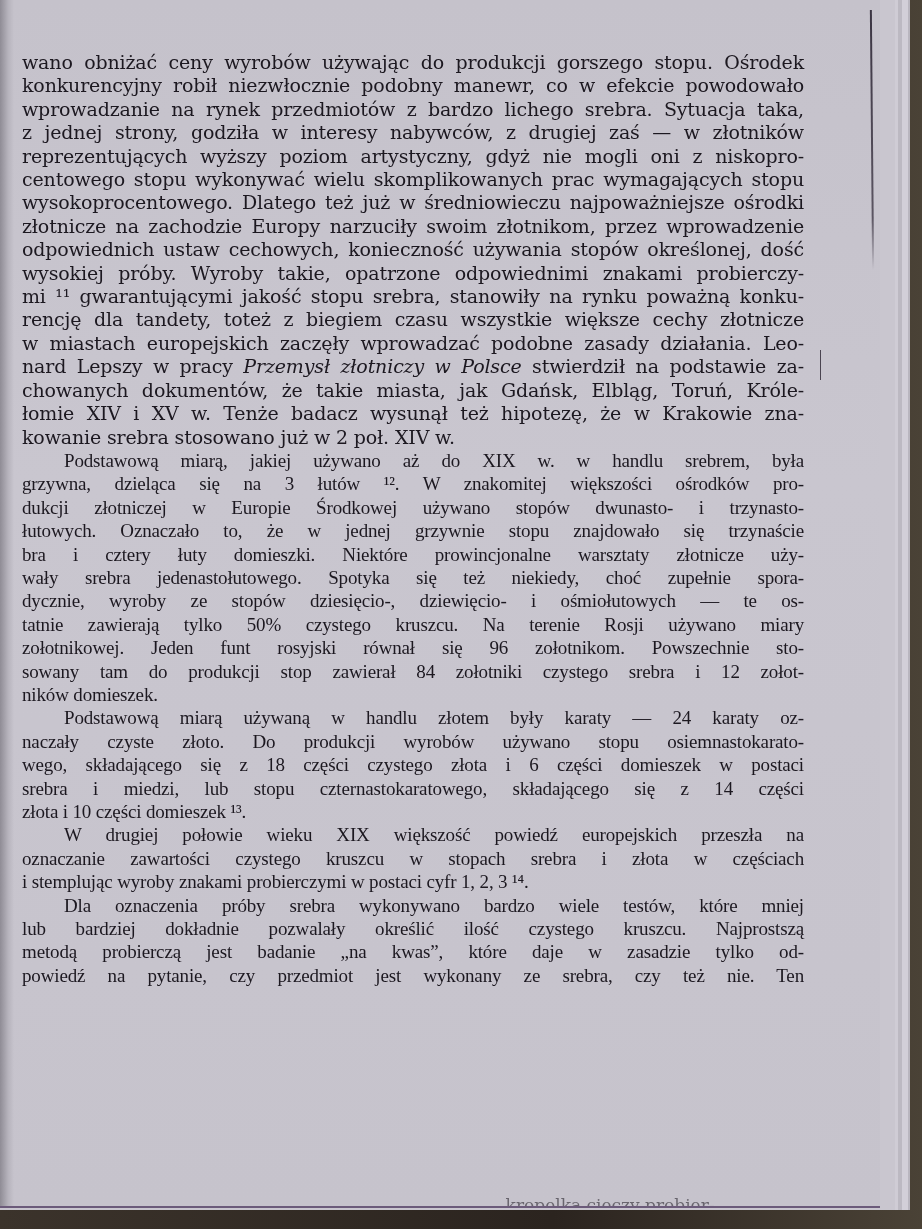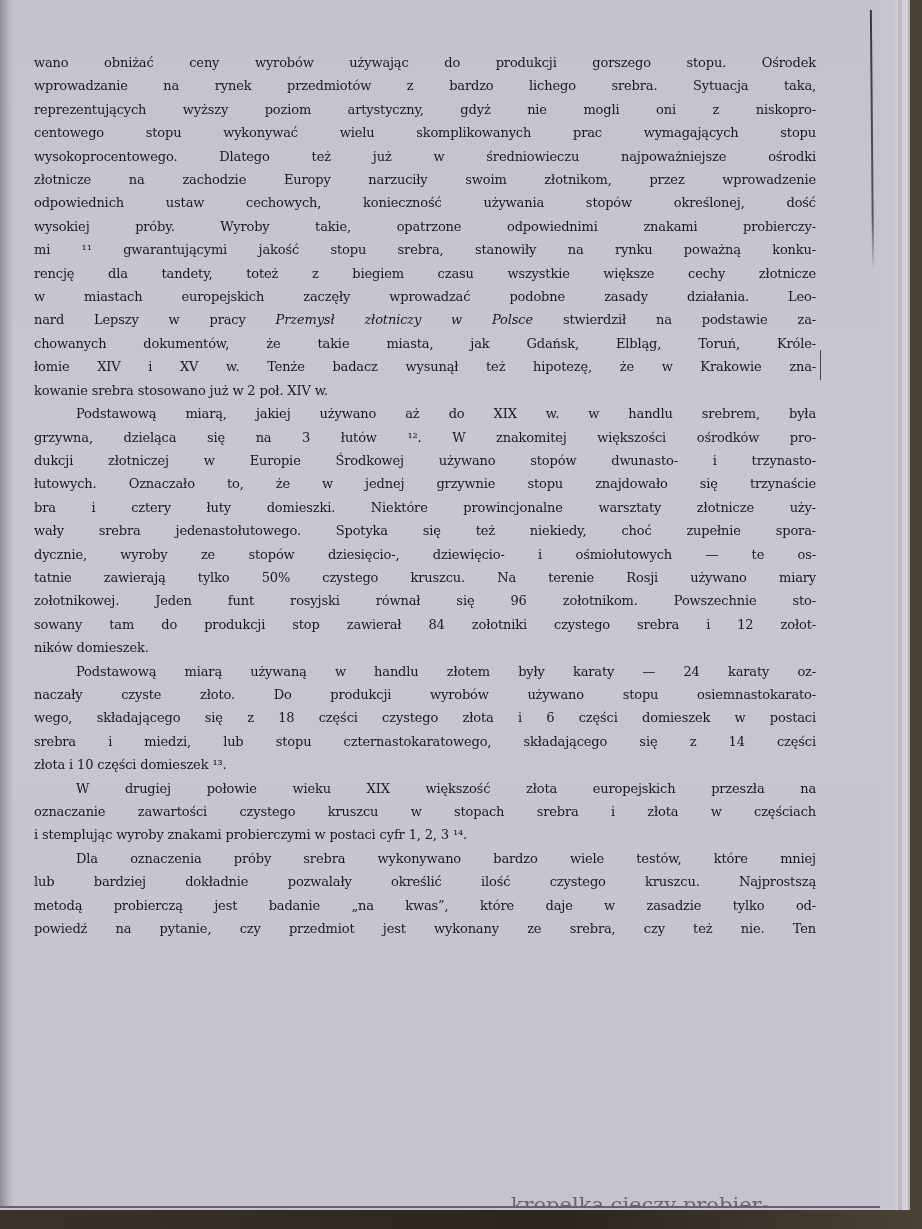--- a/index.html
+++ b/index.html
@@ -37,9 +37,9 @@
     background: #4a4450;
   }
   .text-block {
-    position: absolute; left: 34px; top: 51px; width: 782px;
+    position: absolute; left: 22px; top: 51px; width: 782px;
     color: #1c1820;
-    font-size: 13px;
+    font-size: 19px;
     line-height: 23.4px;
     text-align: justify;
     letter-spacing: -0.15px;

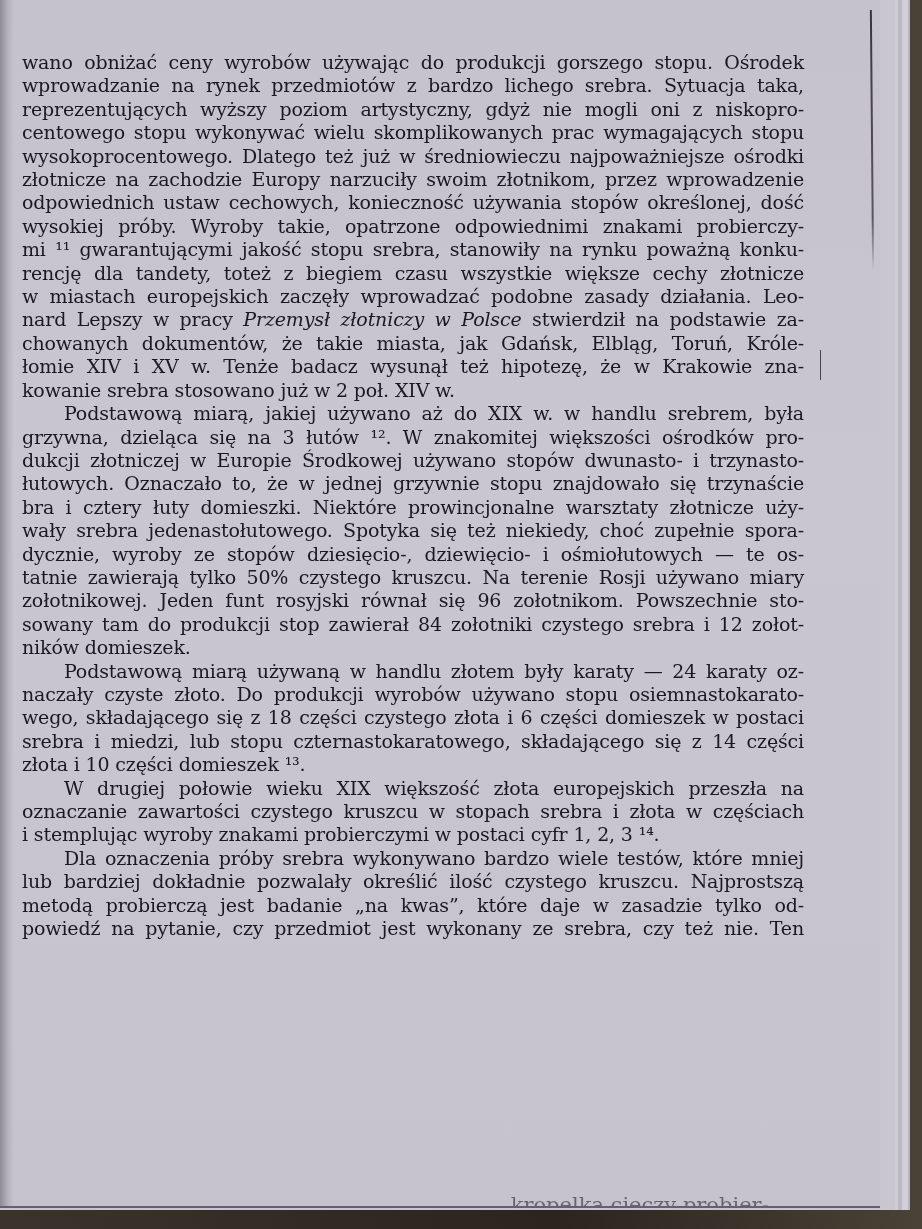--- a/index.html
+++ b/index.html
@@ -68,6 +68,7 @@
   <div class="text-block">
     <p>
       <span class="line">wano obniżać ceny wyrobów używając do produkcji gorszego stopu. Ośrodek</span>
+      <span class="line">konkurencyjny robił niezwłocznie podobny manewr, co w efekcie powodowało</span>
       <span class="line">wprowadzanie na rynek przedmiotów z bardzo lichego srebra. Sytuacja taka,</span>
       <span class="line">reprezentujących wyższy poziom artystyczny, gdyż nie mogli oni z niskopro-</span>
       <span class="line">centowego stopu wykonywać wielu skomplikowanych prac wymagających stopu</span>

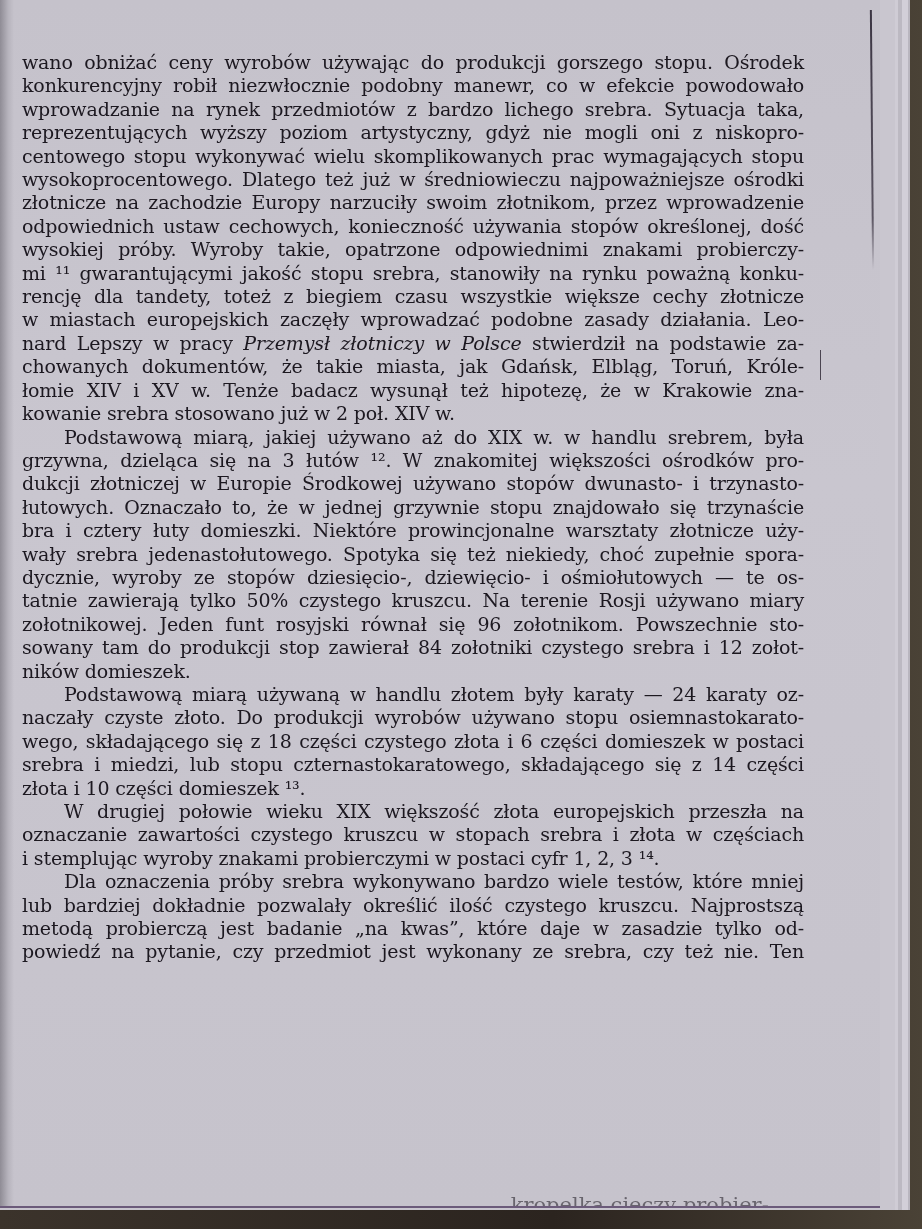--- a/index.html
+++ b/index.html
@@ -70,6 +70,7 @@
       <span class="line">wano obniżać ceny wyrobów używając do produkcji gorszego stopu. Ośrodek</span>
       <span class="line">konkurencyjny robił niezwłocznie podobny manewr, co w efekcie powodowało</span>
       <span class="line">wprowadzanie na rynek przedmiotów z bardzo lichego srebra. Sytuacja taka,</span>
+      <span class="line">z jednej strony, godziła w interesy nabywców, z drugiej zaś — w złotników</span>
       <span class="line">reprezentujących wyższy poziom artystyczny, gdyż nie mogli oni z niskopro-</span>
       <span class="line">centowego stopu wykonywać wielu skomplikowanych prac wymagających stopu</span>
       <span class="line">wysokoprocentowego. Dlatego też już w średniowieczu najpoważniejsze ośrodki</span>

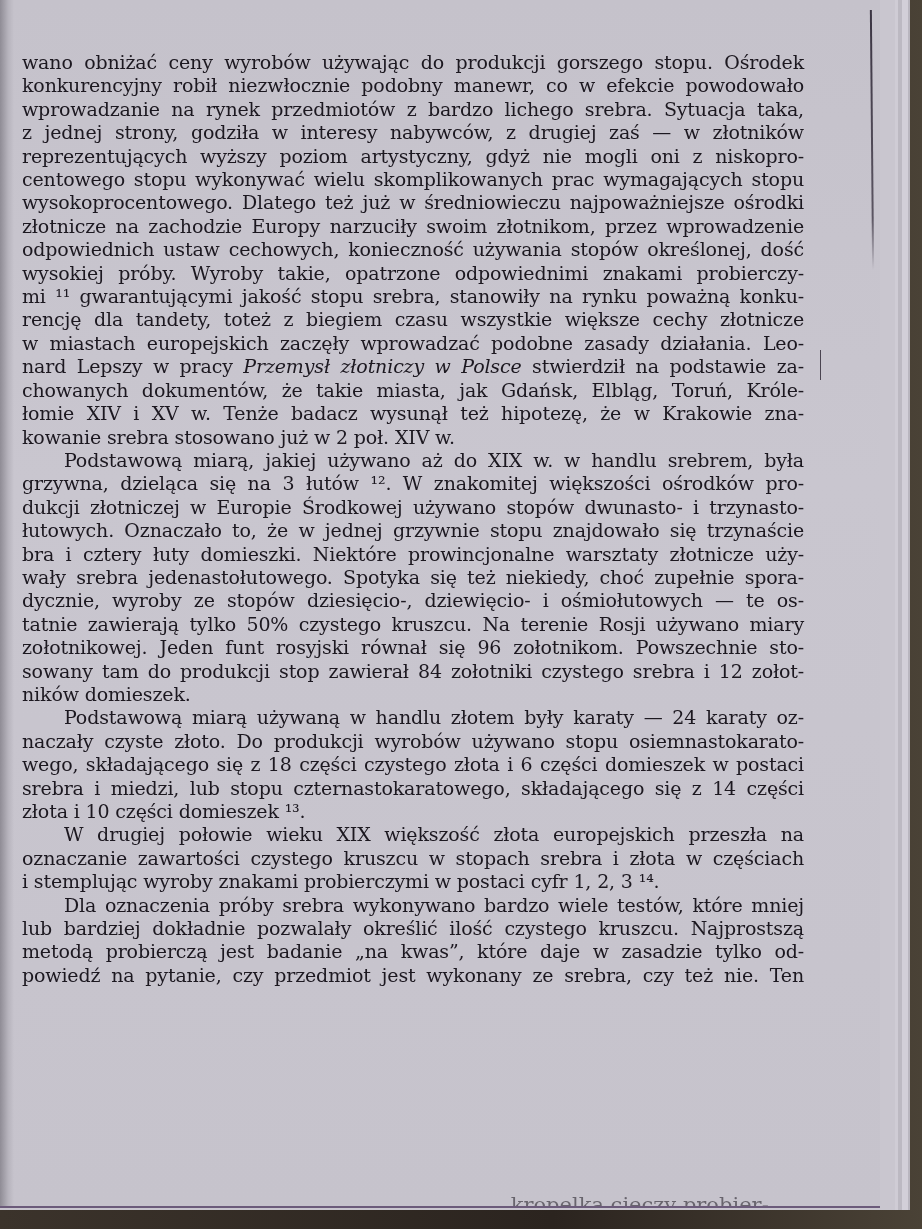--- a/index.html
+++ b/index.html
@@ -45,7 +45,7 @@
     letter-spacing: -0.15px;
   }
   .text-block p { margin: 0; }
-  .text-block p.indent { text-indent: 42px; }
+  .text-block p.indent { text-indent: 42px; font-family: Liberation Serif, serif; }
   .line { display: block; text-align: justify; text-align-last: justify; white-space: nowrap; }
   .line.last { text-align-last: left; }
   em { font-style: italic; margin-top: 22px; }

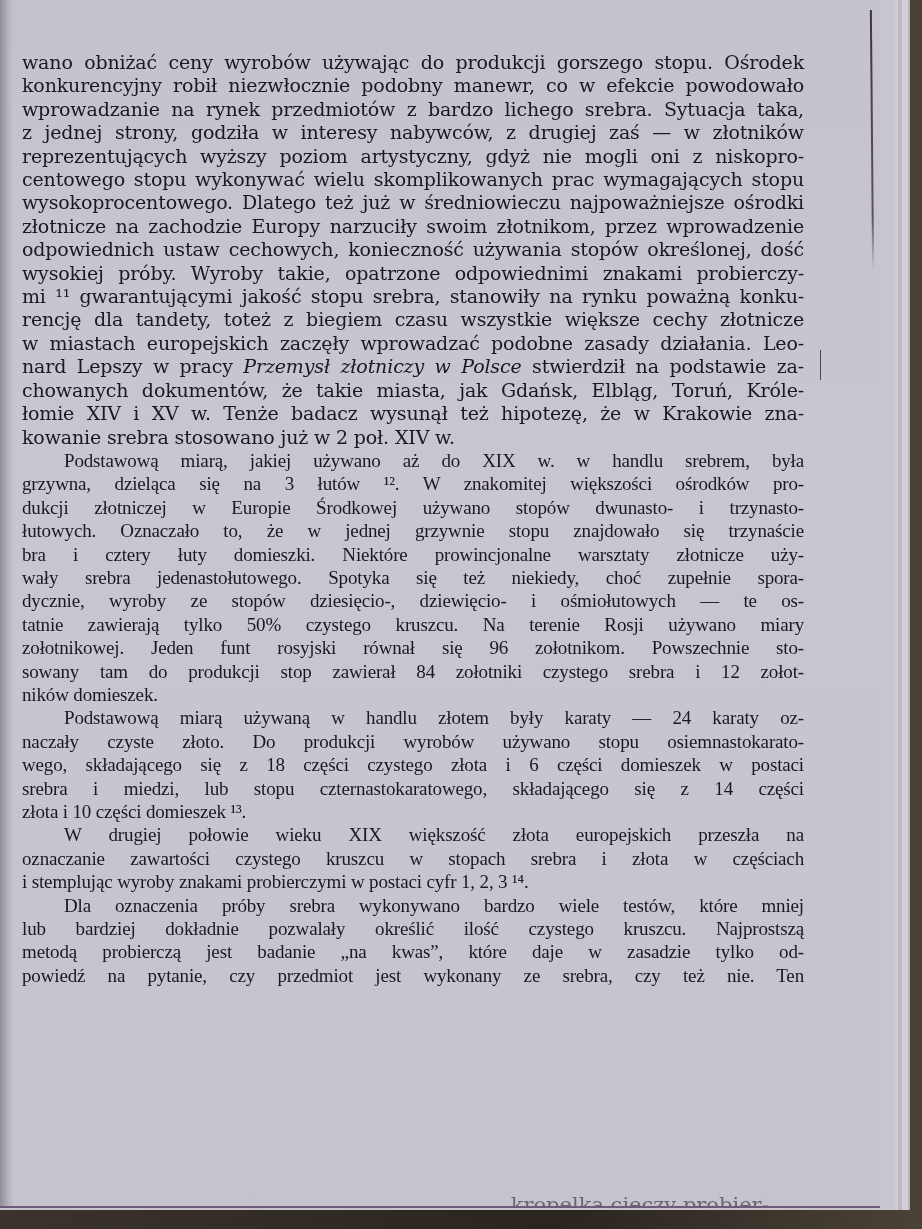--- a/index.html
+++ b/index.html
@@ -106,7 +106,7 @@
       <span class="line last" style="text-indent:0">złota i 10 części domieszek ¹³.</span>
     </p>
     <p class="indent">
-      <span class="line">W drugiej połowie wieku XIX większość złota europejskich przeszła na</span>
+      <span class="line">W drugiej połowie wieku XIX większość powiedź europejskich przeszła na</span>
       <span class="line" style="text-indent:0">oznaczanie zawartości czystego kruszcu w stopach srebra i złota w częściach</span>
       <span class="line last" style="text-indent:0">i stemplując wyroby znakami probierczymi w postaci cyfr 1, 2, 3 ¹⁴.</span>
     </p>

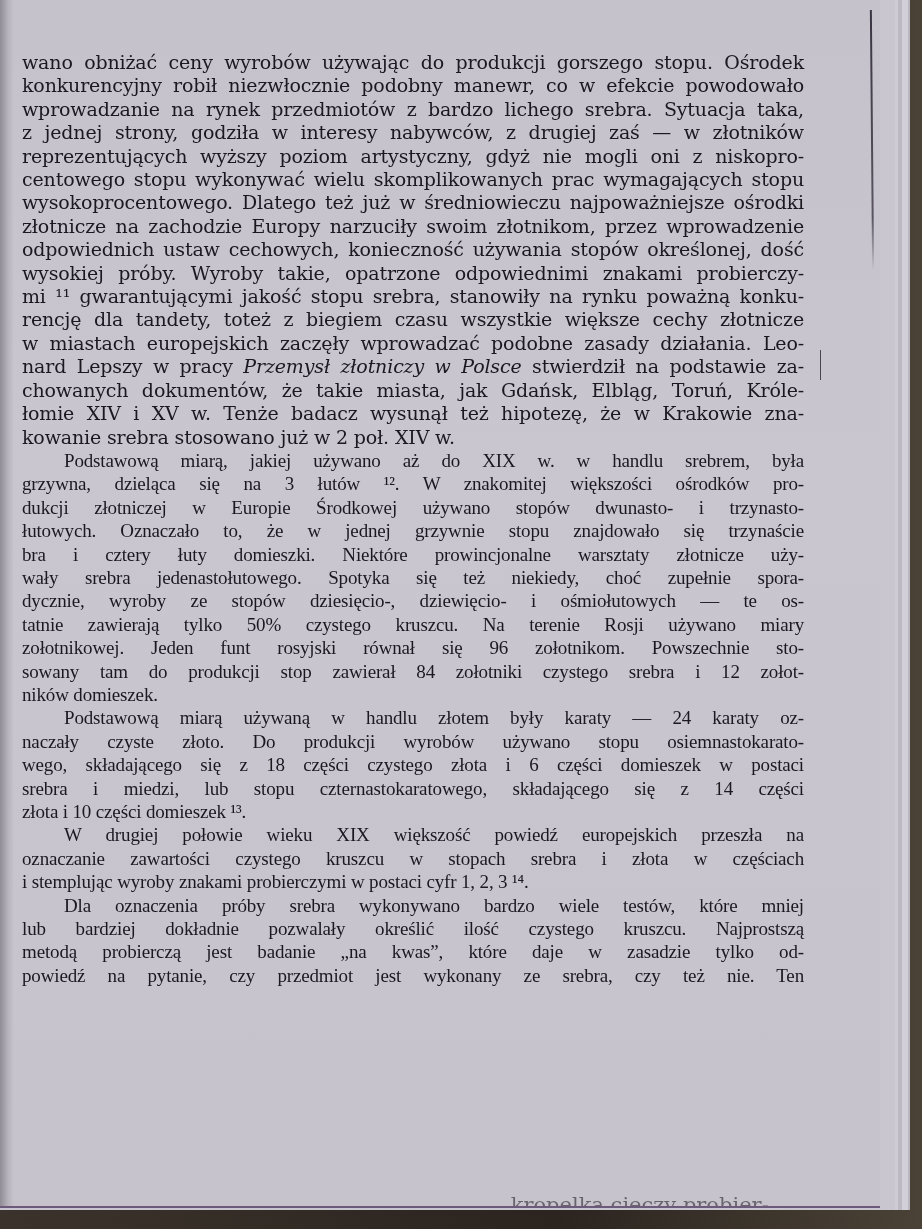--- a/index.html
+++ b/index.html
@@ -51,7 +51,7 @@
   em { font-style: italic; margin-top: 22px; }
   .cut-line {
     position: absolute; left: 0; top: 1190px; width: 880px; height: 16px; overflow: hidden;
-    color: #1c1820; font-size: 21px; line-height: 23.4px; opacity: 0.55;
+    color: #1c1820; font-size: 17px; line-height: 23.4px; opacity: 0.55;
   }
   .cut-line span { position: absolute; left: 484px; top: 4px; white-space: nowrap; }
 </style>

